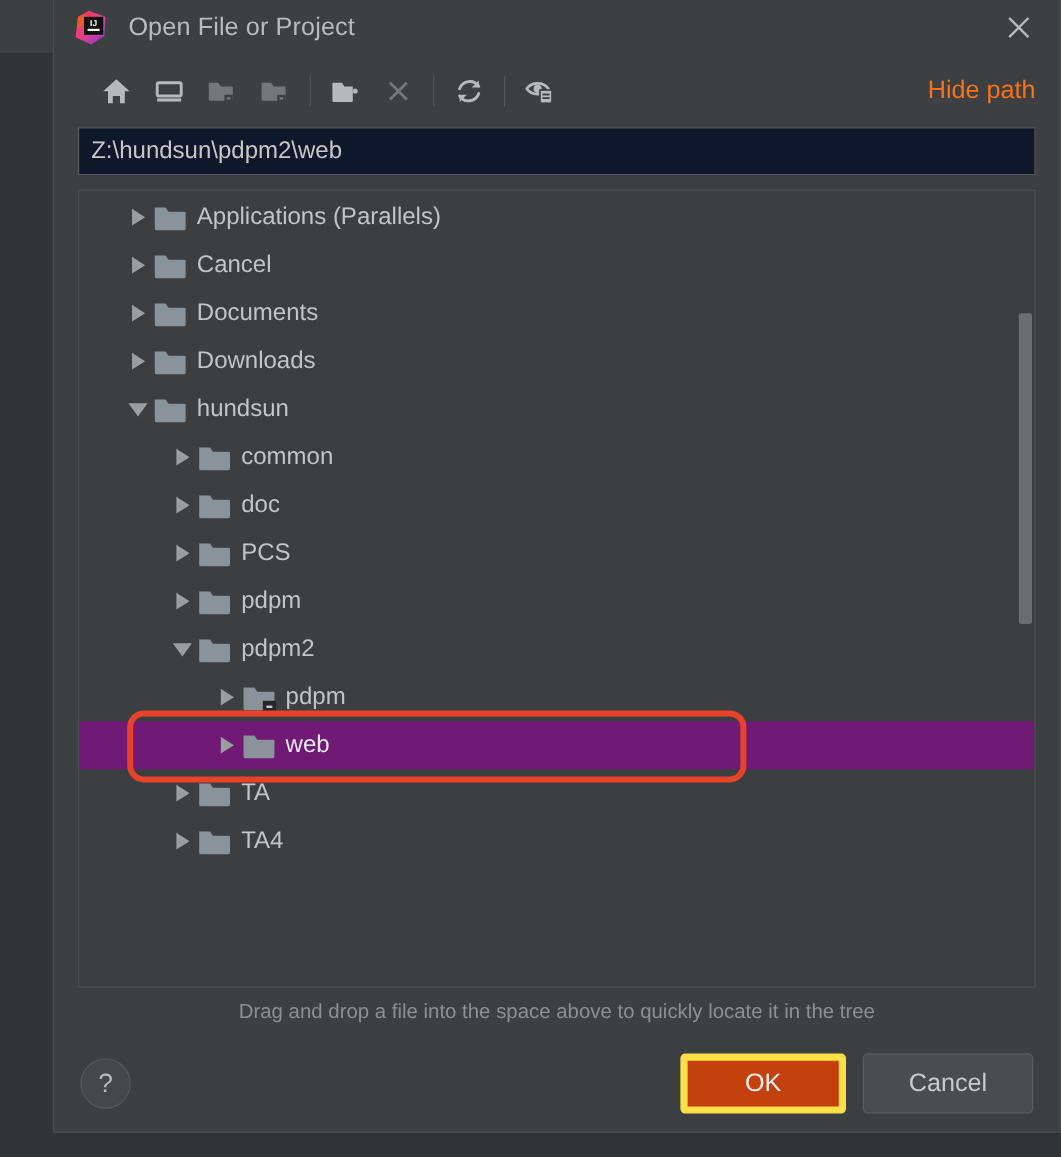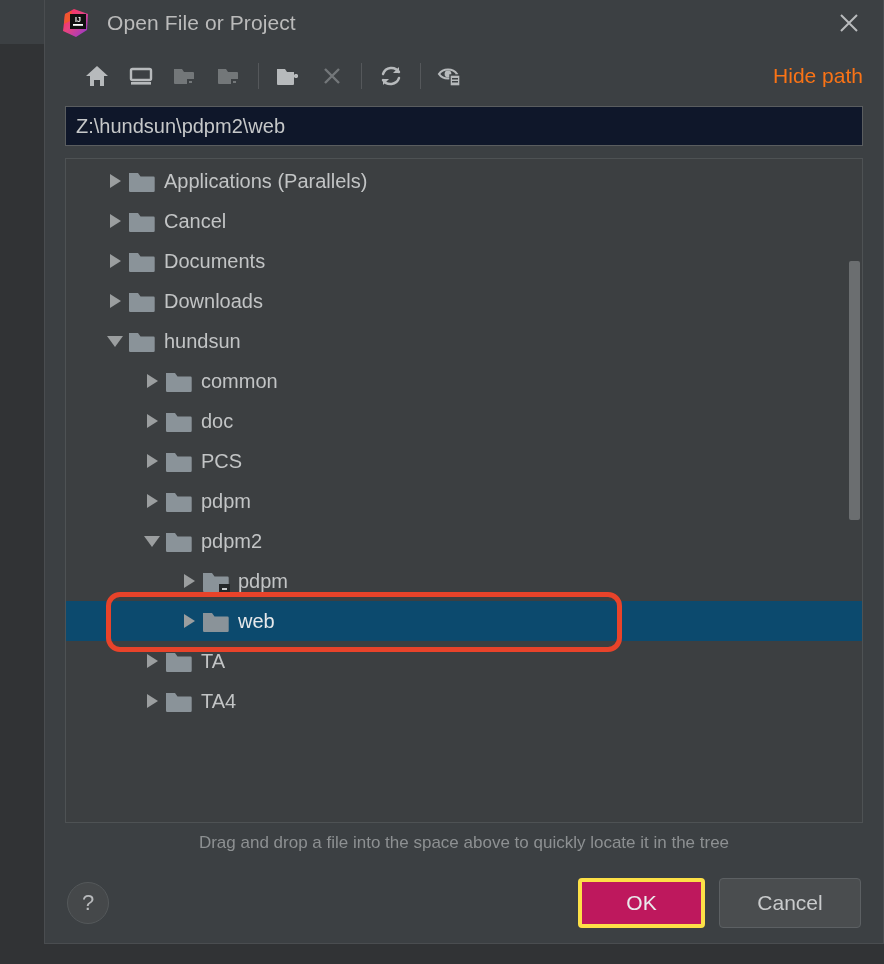--- a/index.html
+++ b/index.html
@@ -96,7 +96,7 @@
     cursor: pointer; padding-left: 0;
     white-space: nowrap;
   }
-  .row.selected { background: #0c4a6e; }
+  .row.selected { background: #701a75; }
   .row .indent { flex: 0 0 auto; }
   .arrow {
     width: 26px; flex: 0 0 26px; display: flex;

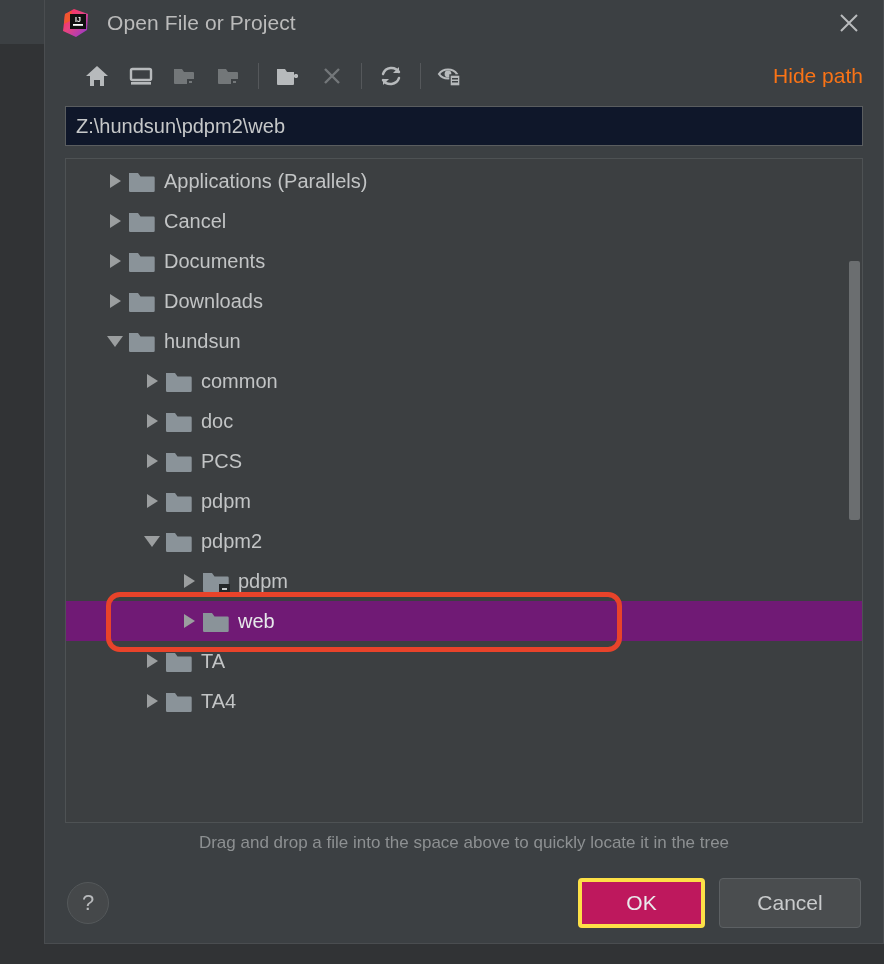--- a/index.html
+++ b/index.html
@@ -153,8 +153,8 @@
     display: flex; align-items: center; justify-content: center;
   }
   .btn-ok {
-    width: 127px; height: 50px;
-    background: #be185d; border: 4px solid #fde047; color: #e9ebec;
+    width: 138px; height: 50px;
+    background: #c2410c; border: 6px solid #fde047; color: #e9ebec;
   }
   .btn-cancel {
     width: 142px; height: 50px;

